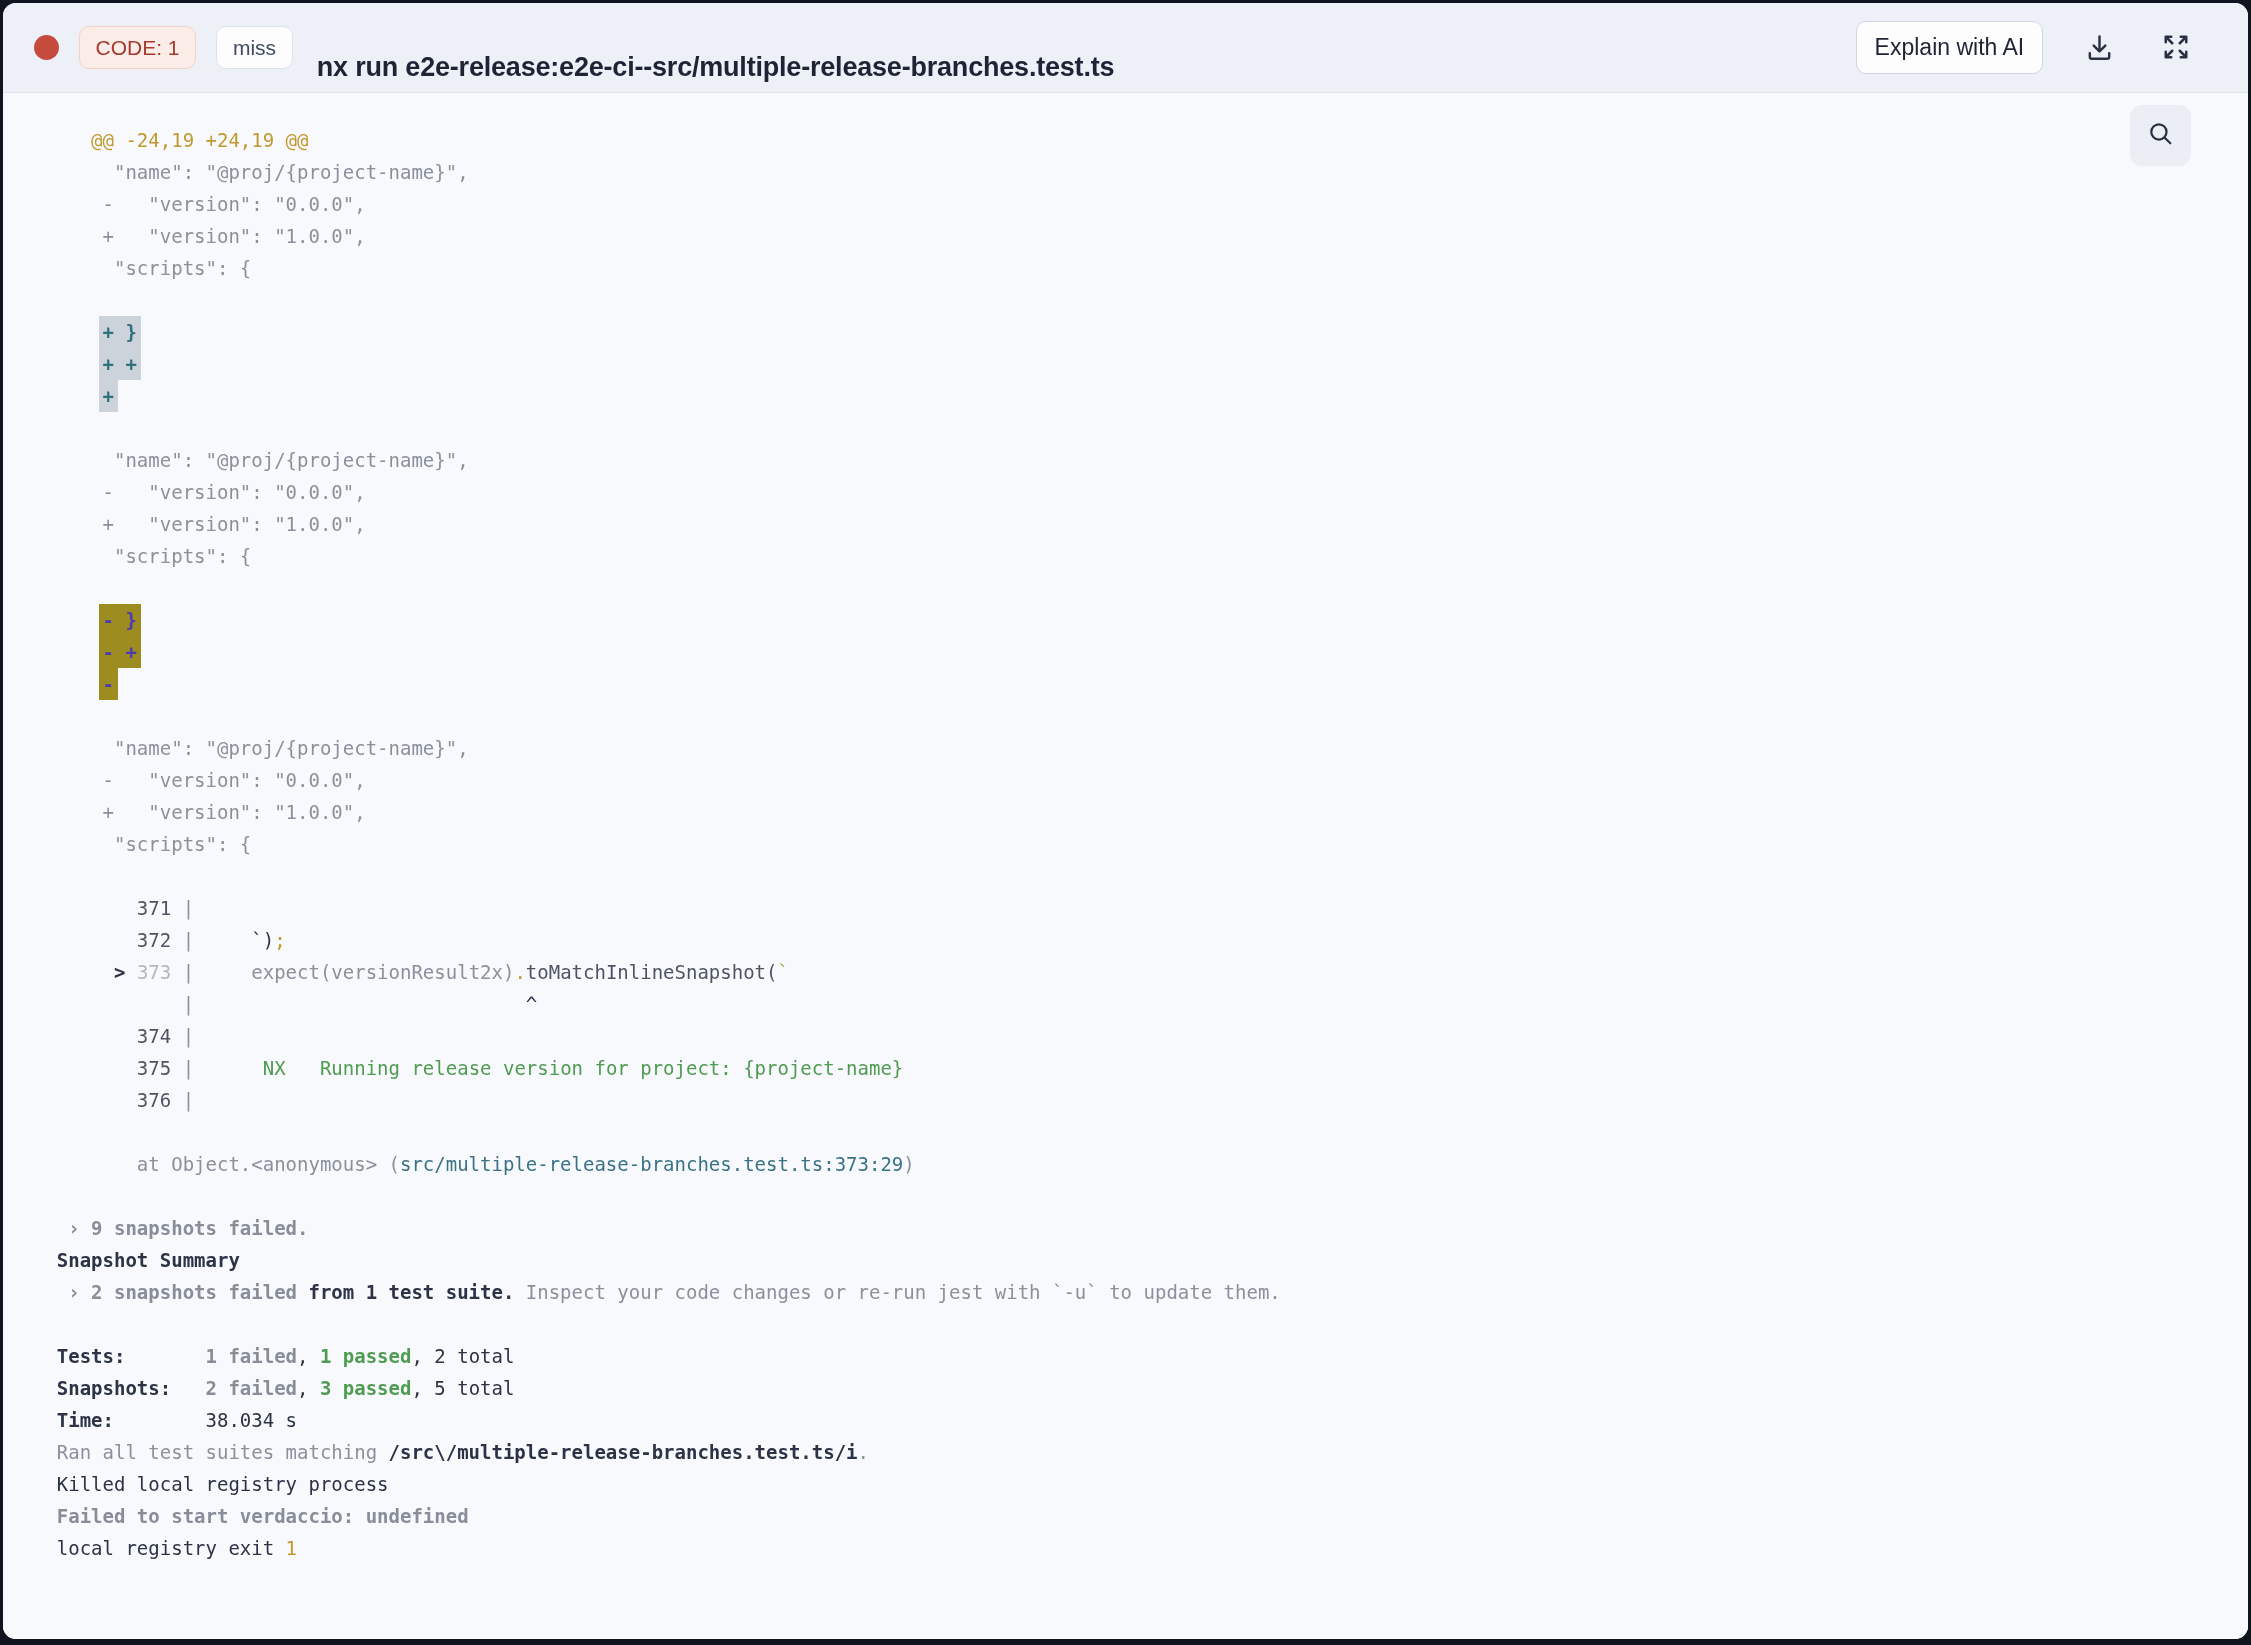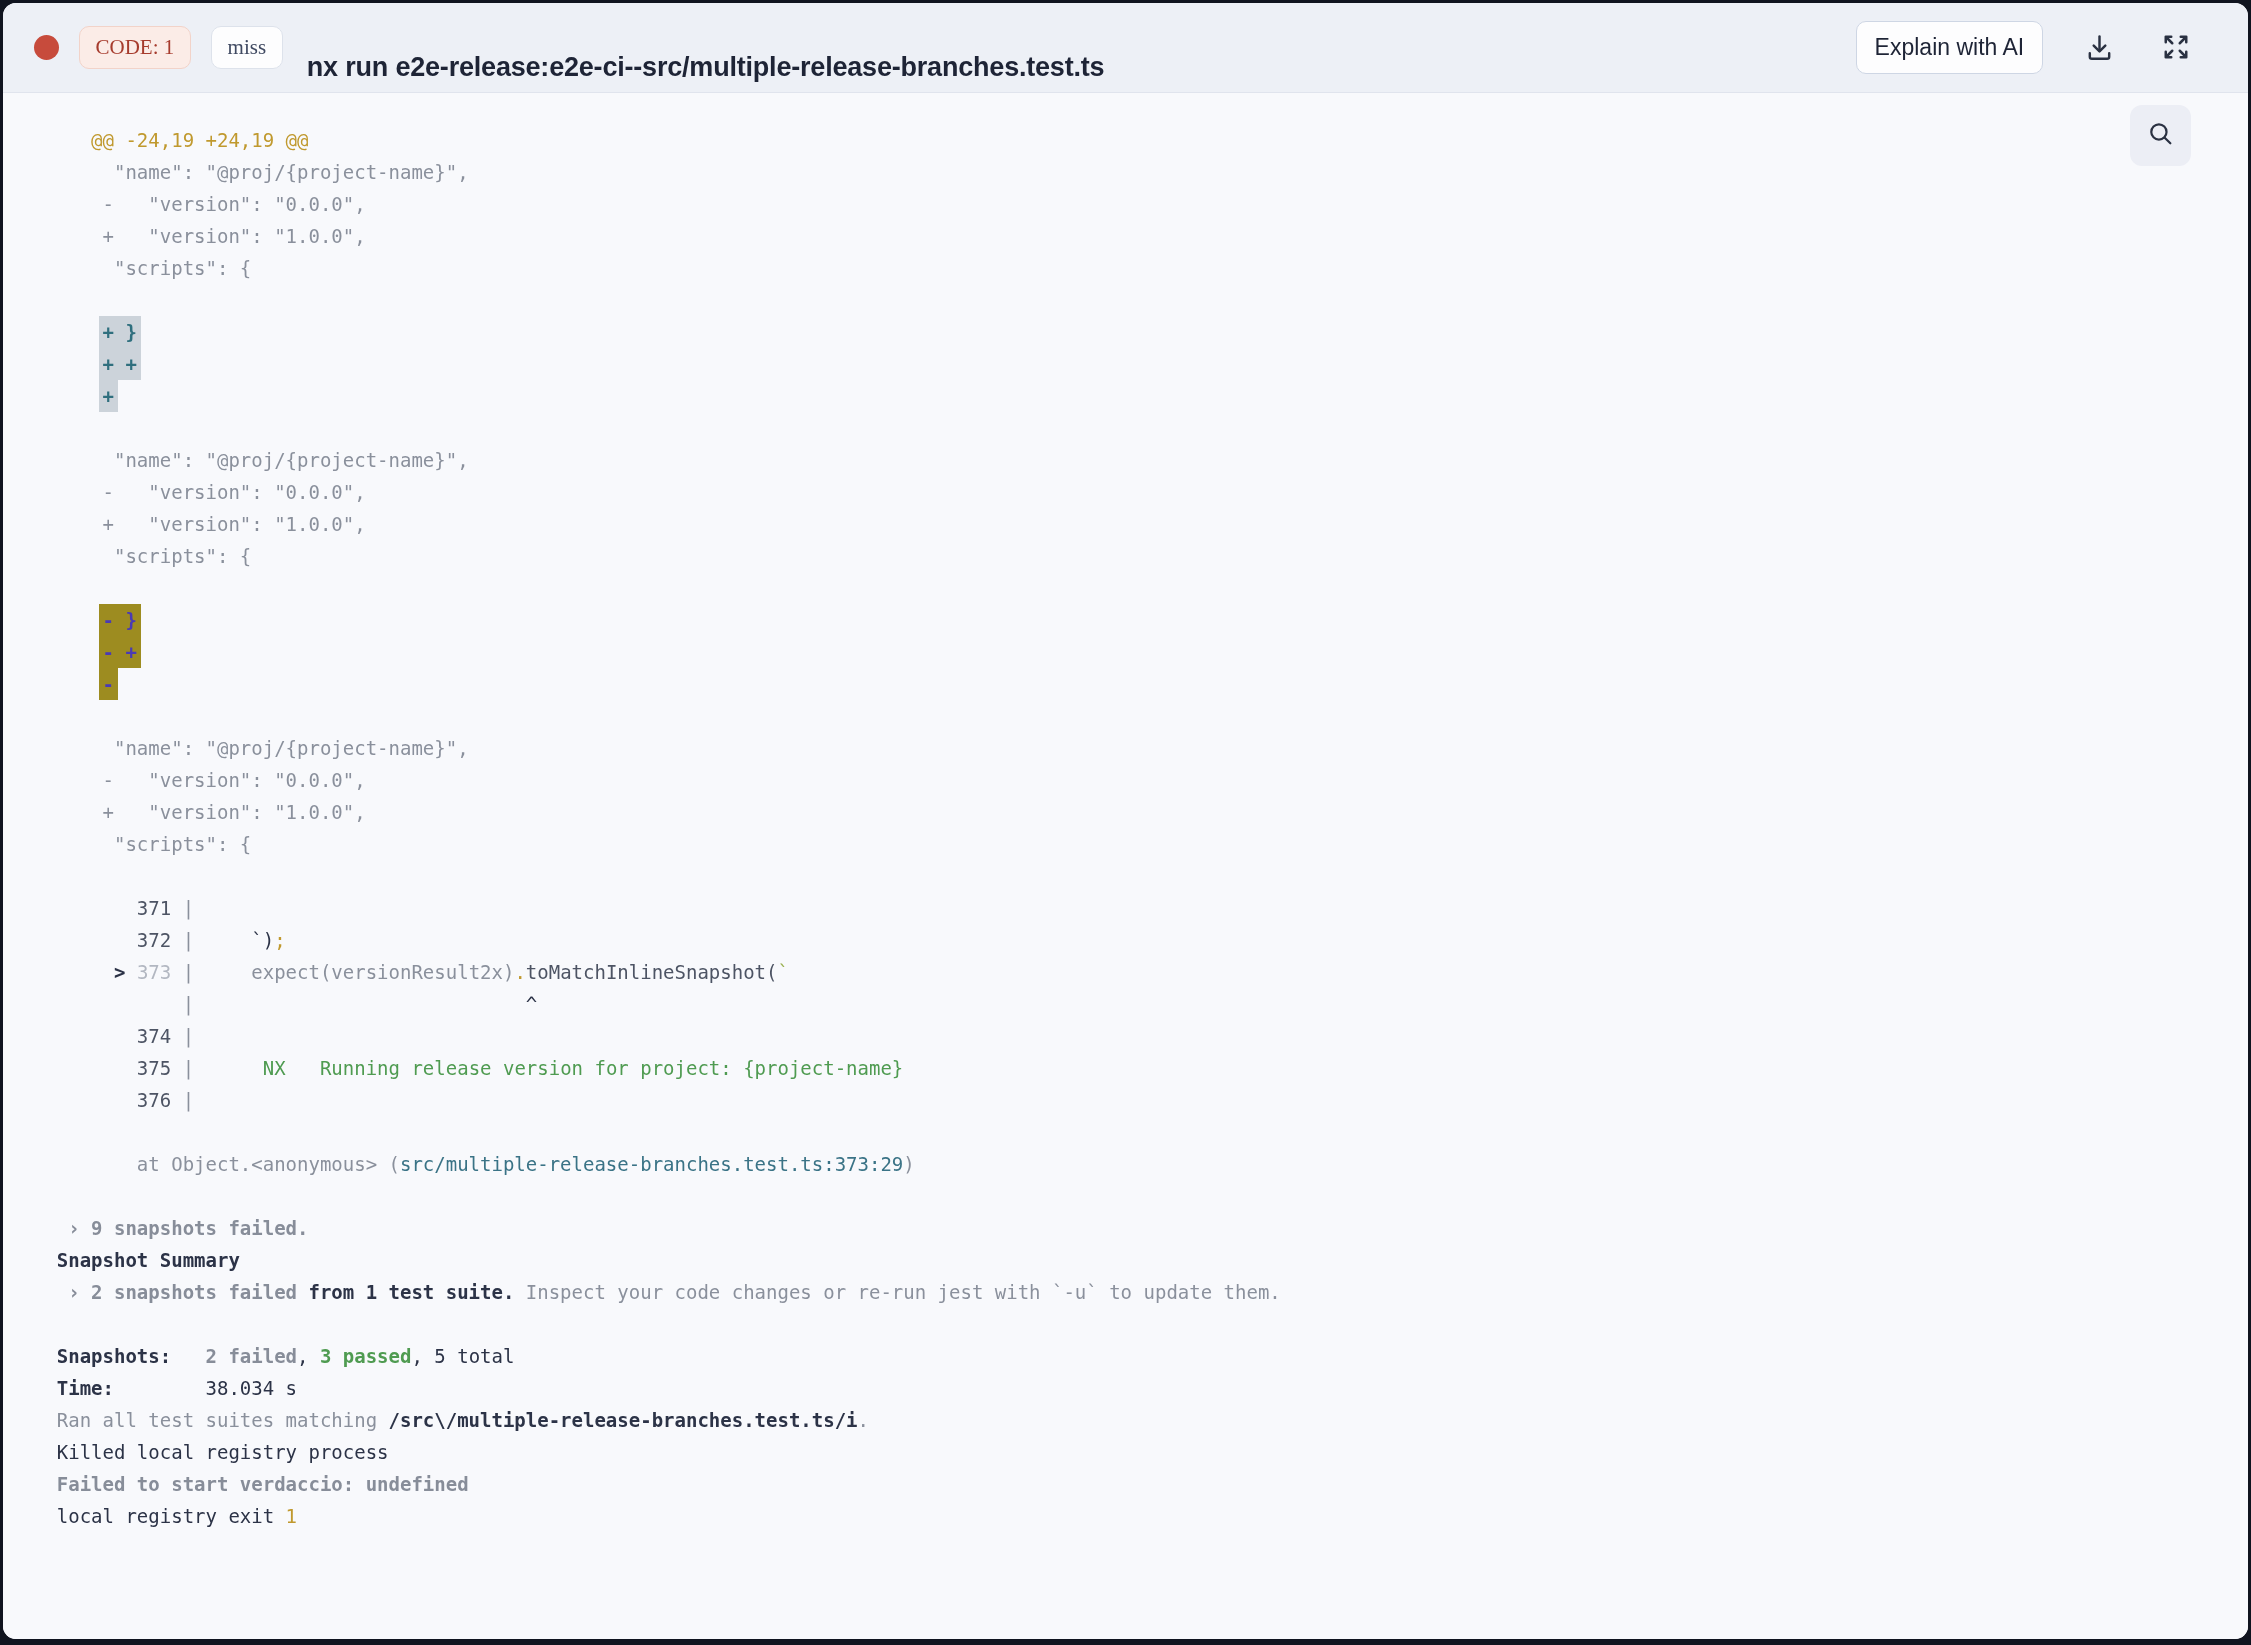--- a/index.html
+++ b/index.html
@@ -8,7 +8,7 @@
   
   .header{height:90px;background:#edf0f6;border-bottom:0.9px solid #e0e4ed;display:flex;align-items:center;padding:0 52px 0 31px;}
   .dot{width:25px;height:25px;border-radius:50%;background:#c74b3c;flex:0 0 auto;}
-  .badge{font-family:Liberation Serif, serif;font-size:21px;line-height:1;padding:10px 15.7px;border-radius:10px;margin-left:20px;white-space:nowrap;}
+  .badge{font-family:Liberation Sans, sans-serif;font-size:21px;line-height:1;padding:10px 15.7px;border-radius:10px;margin-left:20px;white-space:nowrap;}
   .badge.code{background:#fbece7;border:1.8px solid #f2d3c9;color:#a63b2d;}
   .badge.miss{background:#fdfdfe;border:1.8px solid #dde2eb;color:#404a62;}
   .title{font-size:27px;font-weight:700;color:#1e2436;margin-left:24px;flex:1;white-space:nowrap;overflow:hidden;letter-spacing:-0.2px;margin-top:40px;}

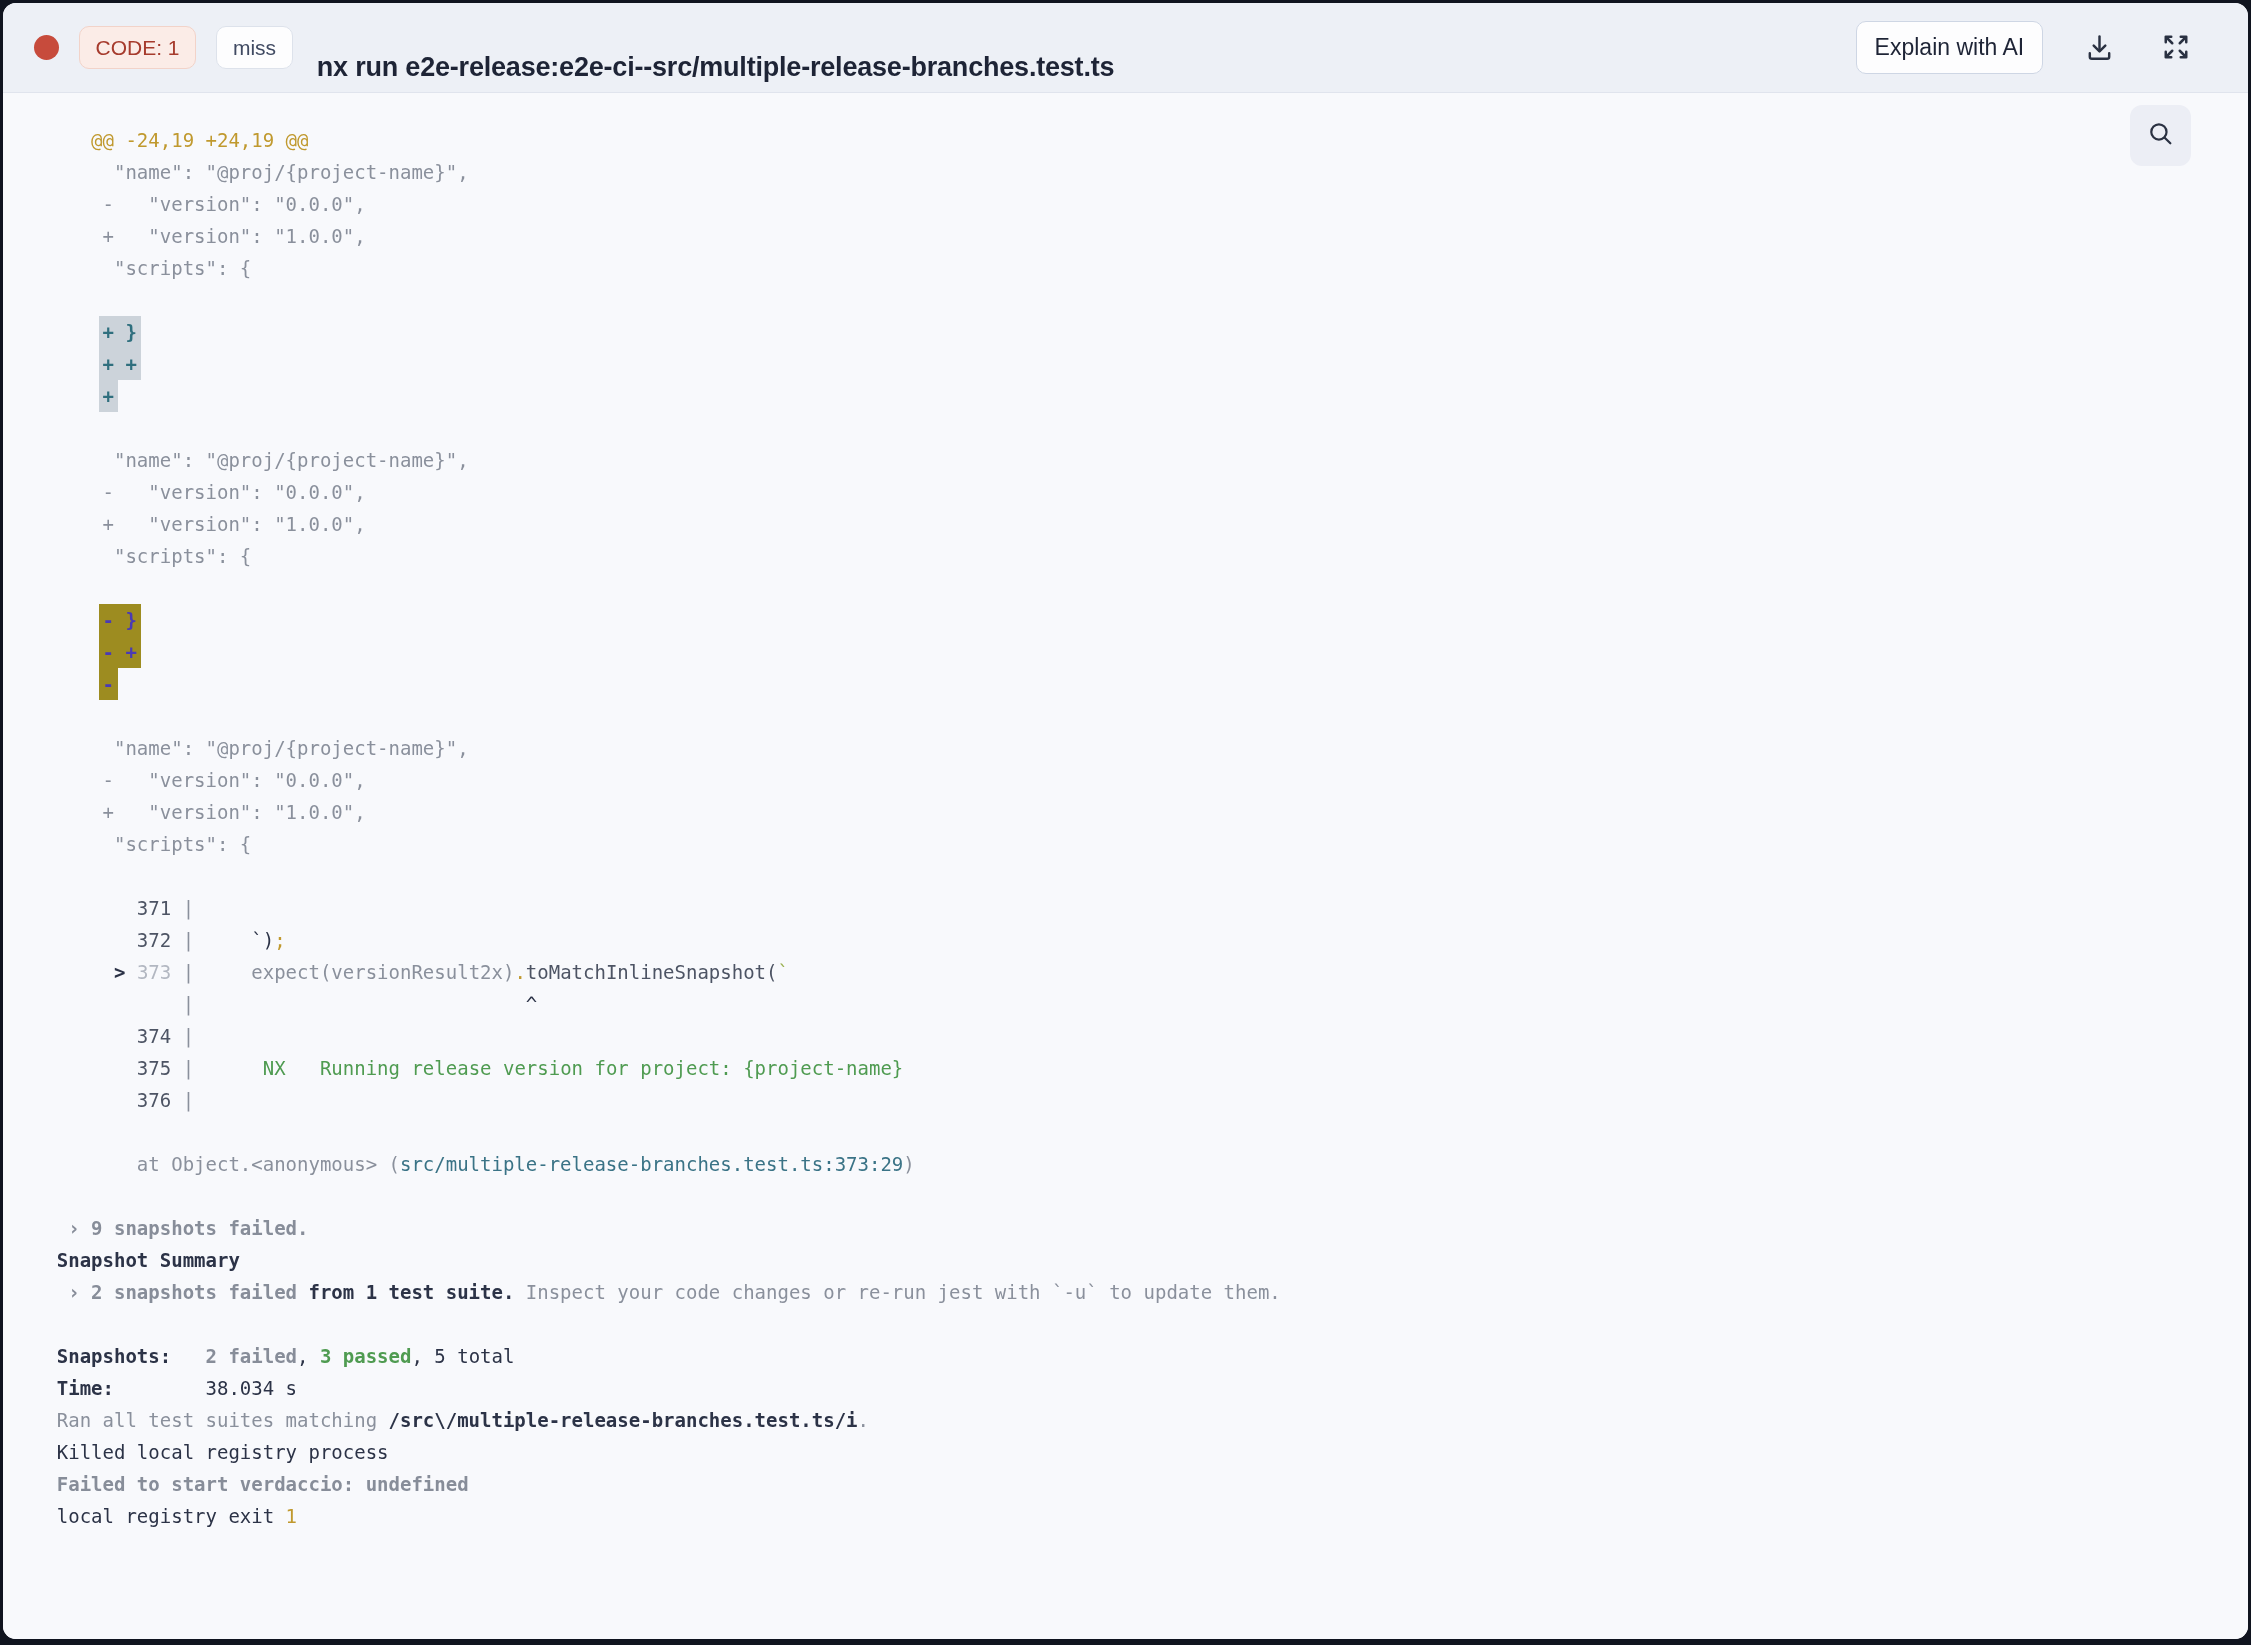--- a/index.html
+++ b/index.html
@@ -119,6 +119,7 @@
         <div class="line"><span class="nb">Snapshot Summary</span></div>
         <div class="line"><span class="gb"> › 2 snapshots failed</span><span class="nb"> from 1 test suite.</span><span class="g"> Inspect your code changes or re-run jest with `-u` to update them.</span></div>
         <div class="line">&nbsp;</div>
+        <div class="line"><span class="nb">Tests:       </span><span class="gb">1 failed</span><span class="n">, </span><span class="grnb">1 passed</span><span class="n">, 2 total</span></div>
         <div class="line"><span class="nb">Snapshots:   </span><span class="gb">2 failed</span><span class="n">, </span><span class="grnb">3 passed</span><span class="n">, 5 total</span></div>
         <div class="line"><span class="nb">Time:        </span><span class="n">38.034 s</span></div>
         <div class="line"><span class="g">Ran all test suites matching </span><span class="nb">/src\/multiple-release-branches.test.ts/i</span><span class="g">.</span></div>

